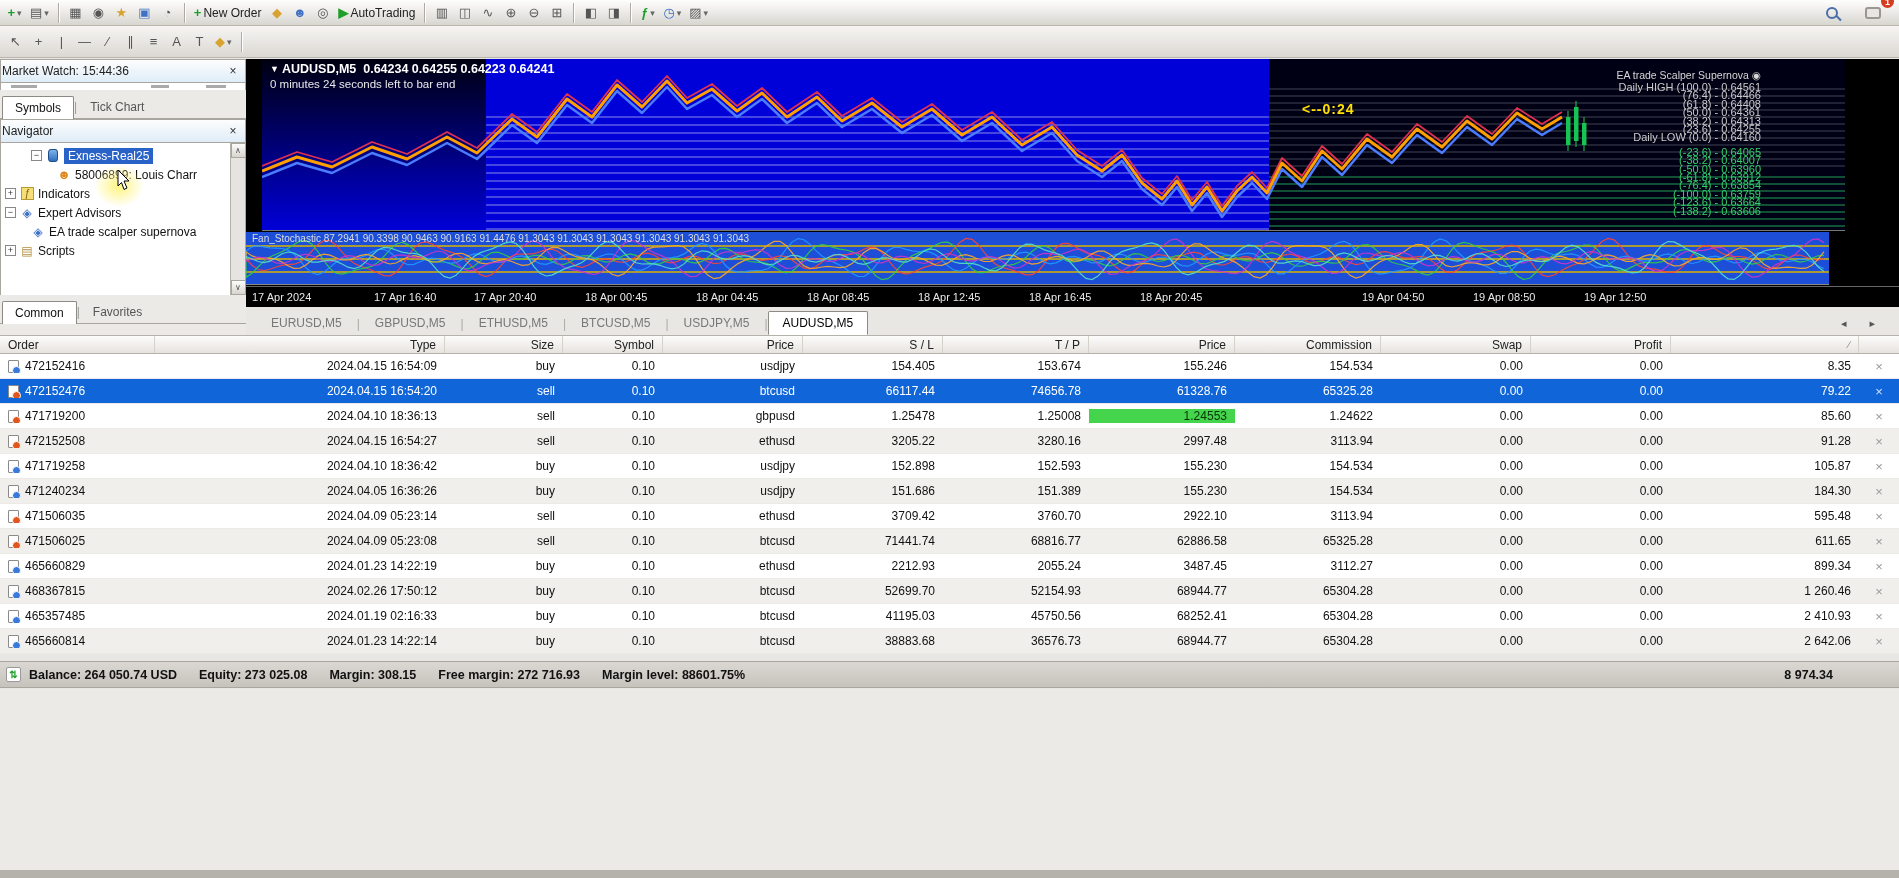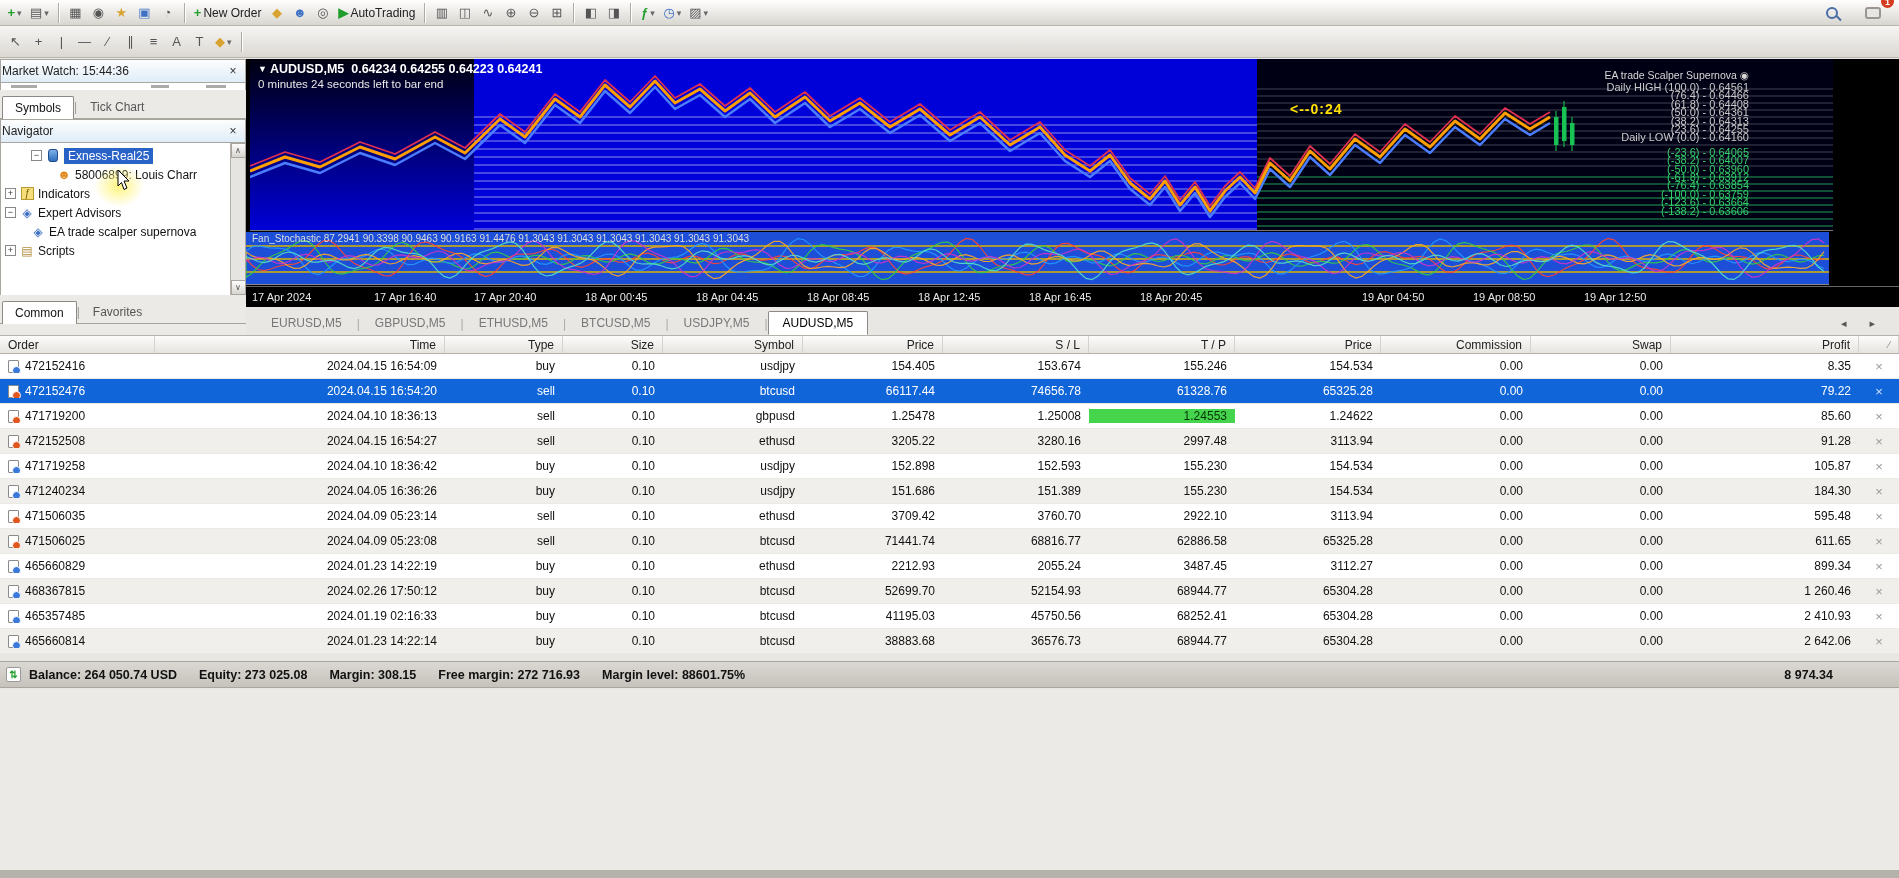--- a/index.html
+++ b/index.html
@@ -52,7 +52,7 @@
 
 
 .chartarea{position:absolute;left:246px;top:59px;width:1653px;height:276px;background:#000}
-.plot{position:absolute;left:4px;top:0;width:1583px;height:172px;background:linear-gradient(180deg,#000010 0%,#00006a 45%,#0000d8 100%);border-bottom:1px solid #777;overflow:hidden}
+.plot{position:absolute;left:16px;top:0;width:1583px;height:172px;background:linear-gradient(180deg,#000010 0%,#00006a 45%,#0000d8 100%);border-bottom:1px solid #777;overflow:hidden}
 .chart-title{position:absolute;left:8px;top:3px;color:#fff;font-size:12.5px;font-weight:bold;z-index:5;white-space:nowrap}
 .chart-title .tri{font-size:9px;vertical-align:1px}
 .chart-sub{position:absolute;left:8px;top:19px;color:#e8e8e8;font-size:11.5px;z-index:5}

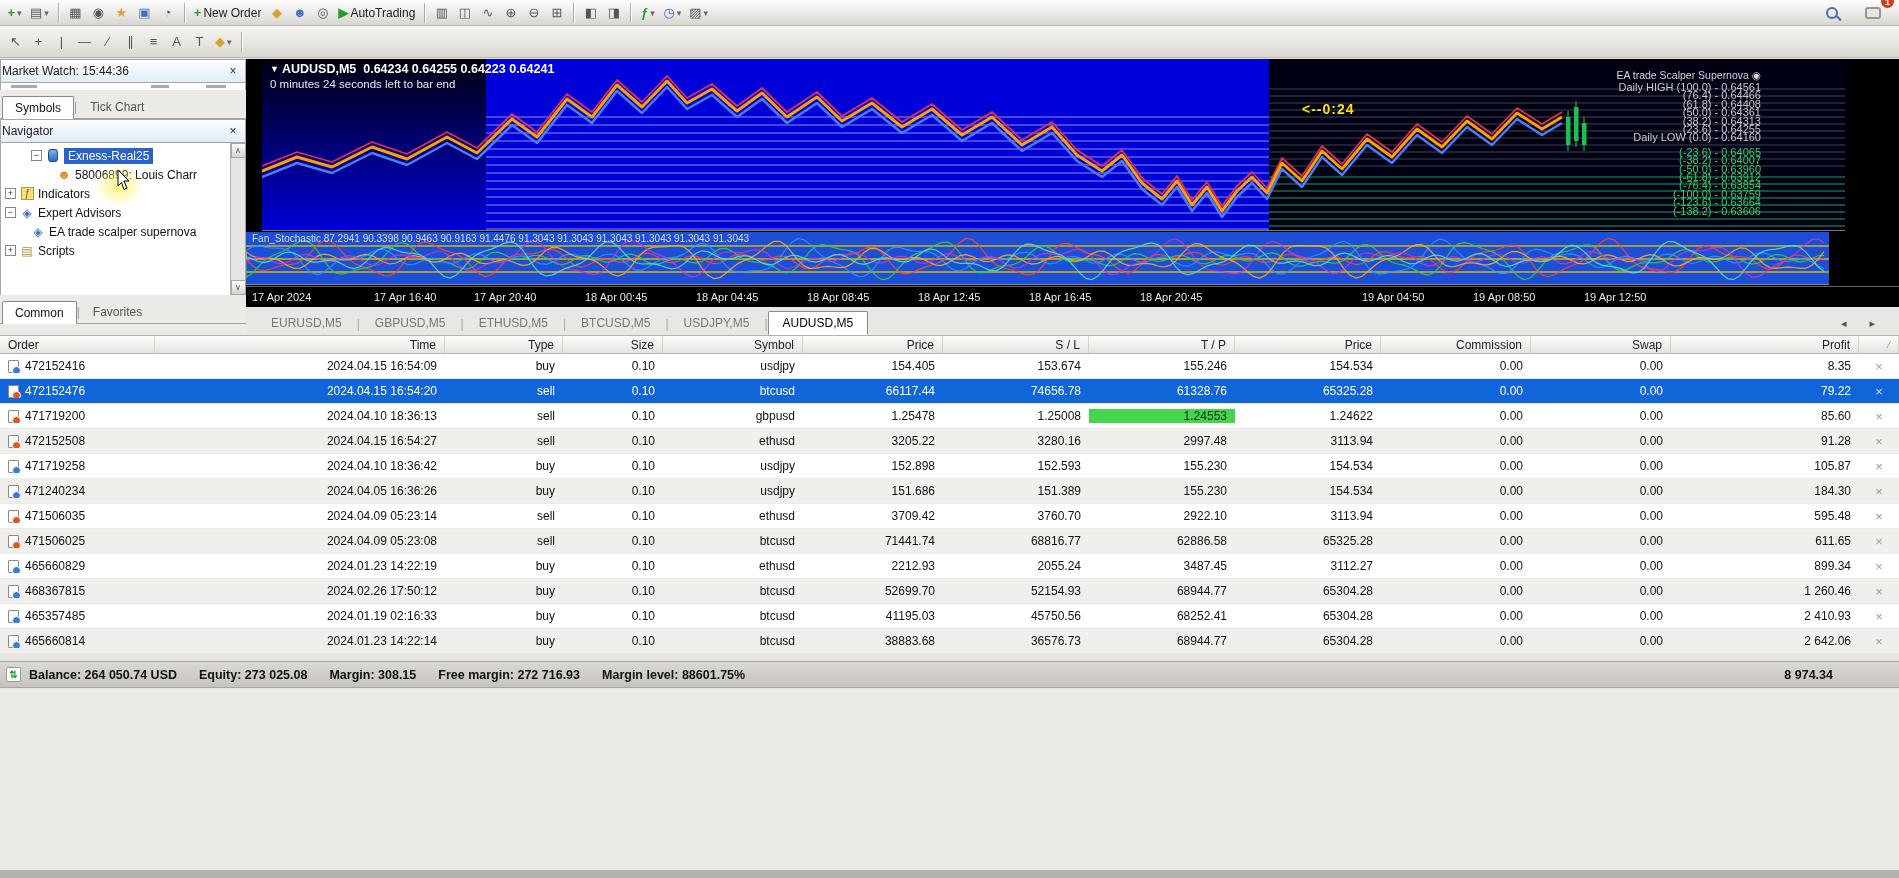--- a/index.html
+++ b/index.html
@@ -445,7 +445,6 @@
 <div class="orders">
   <div class="thead">
       <div>Order</div>
-      <div>Time</div>
       <div>Type</div>
       <div>Size</div>
       <div>Symbol</div>

